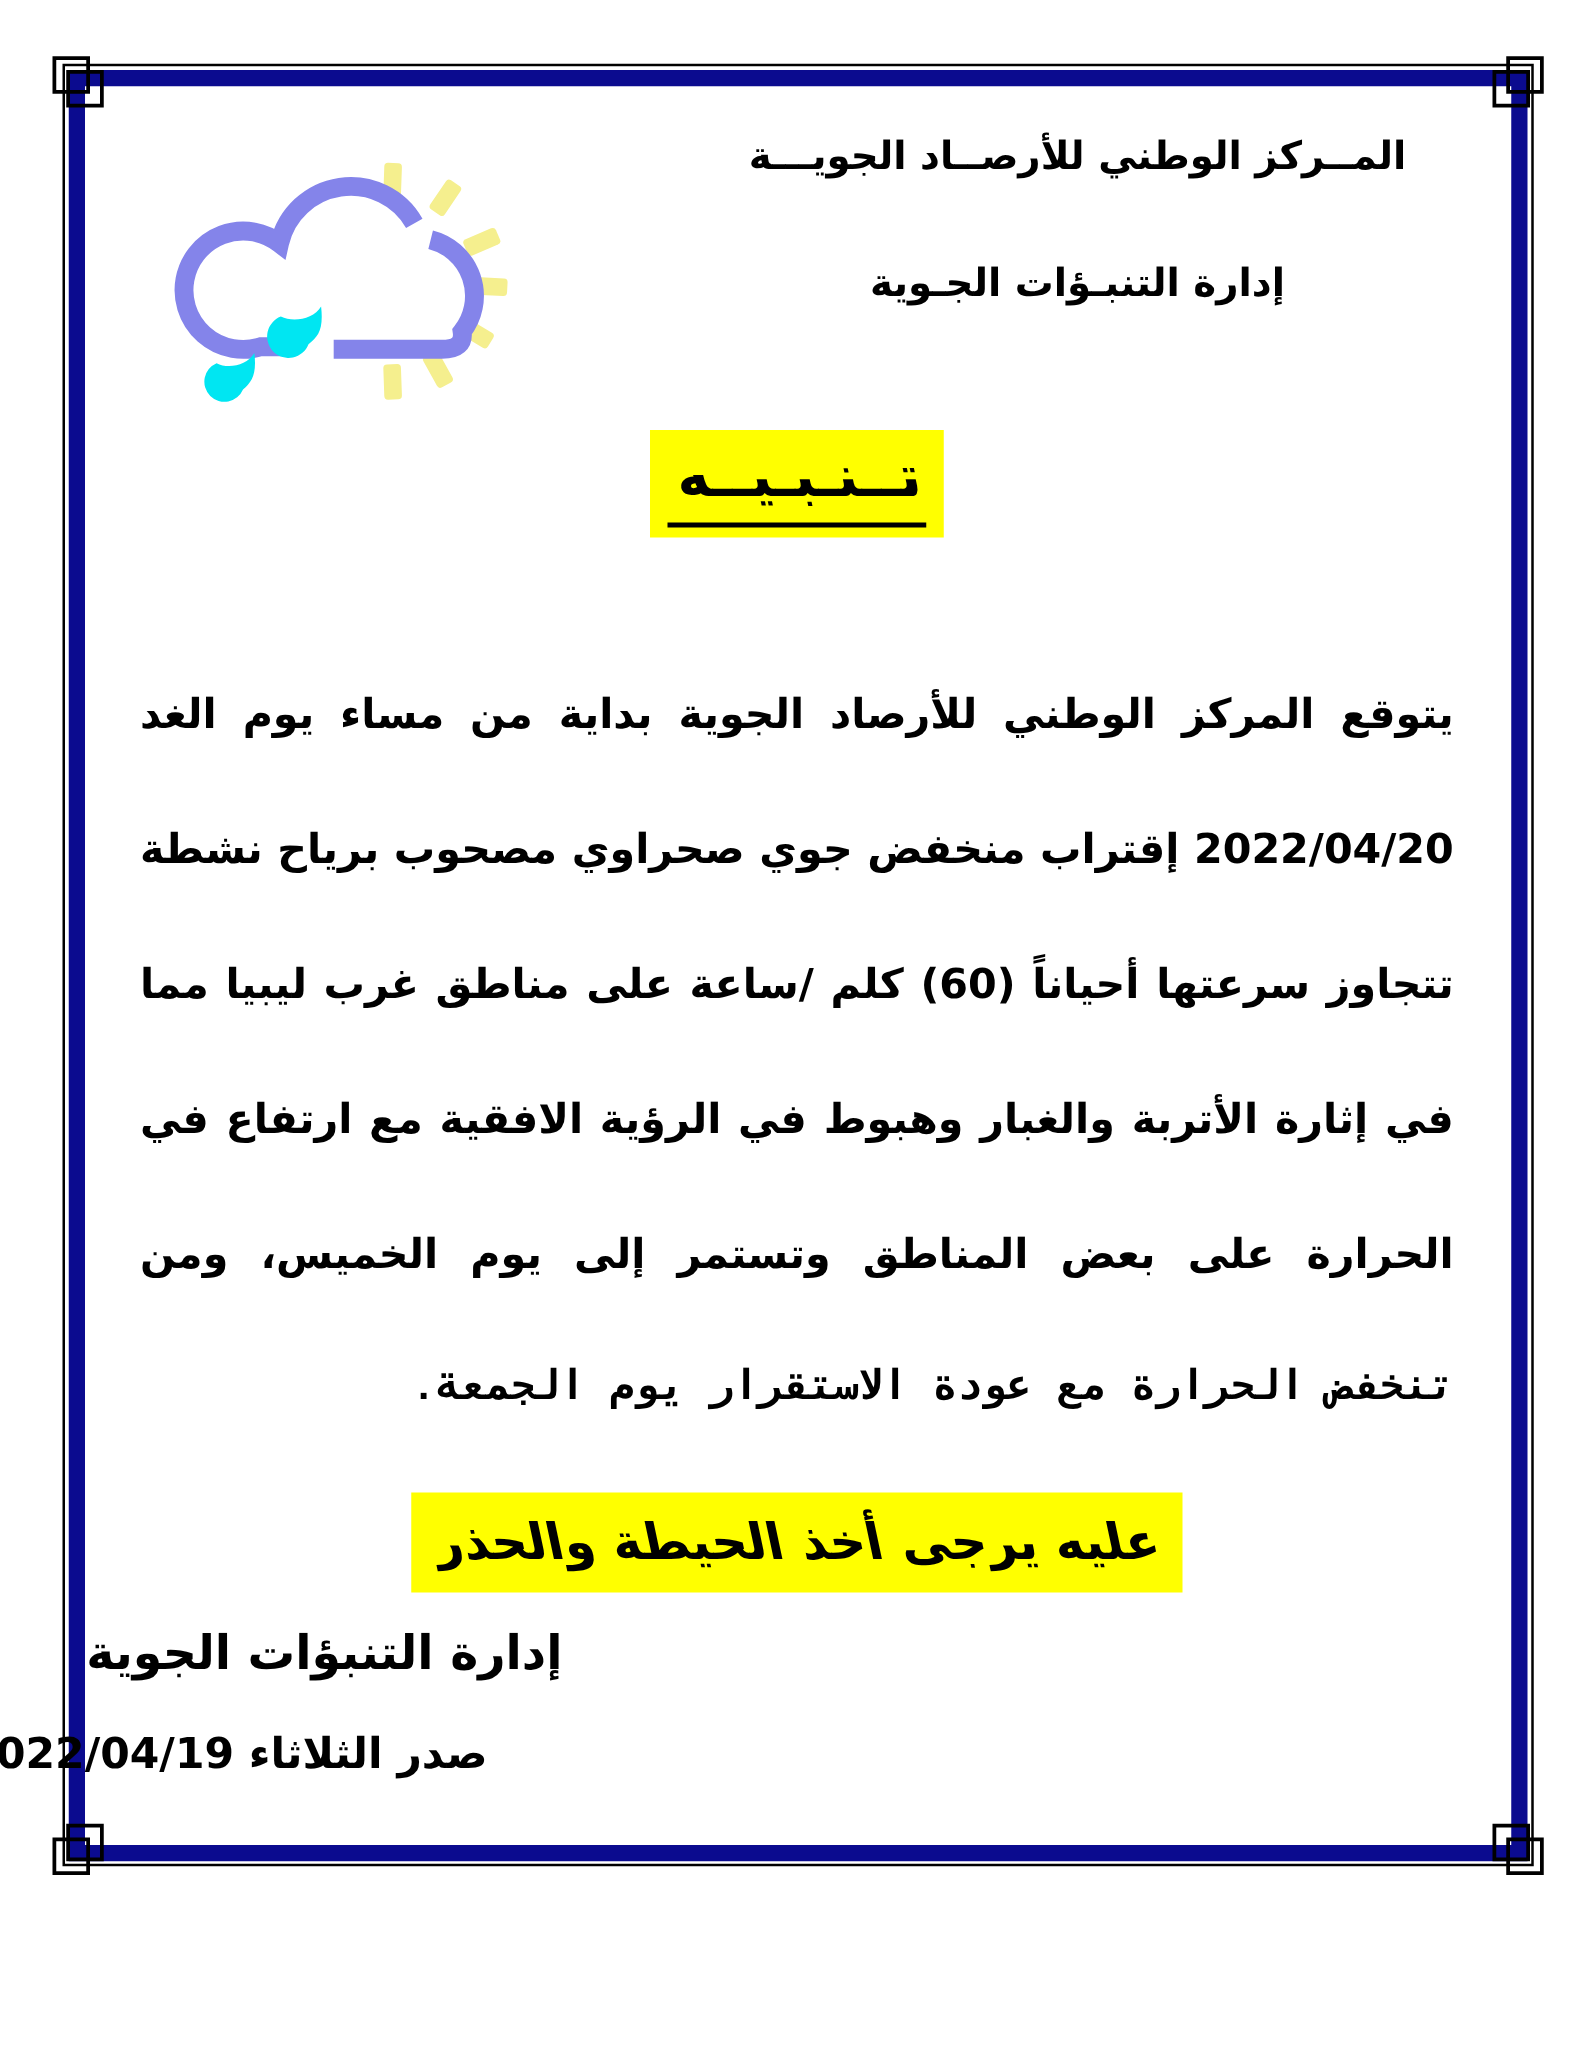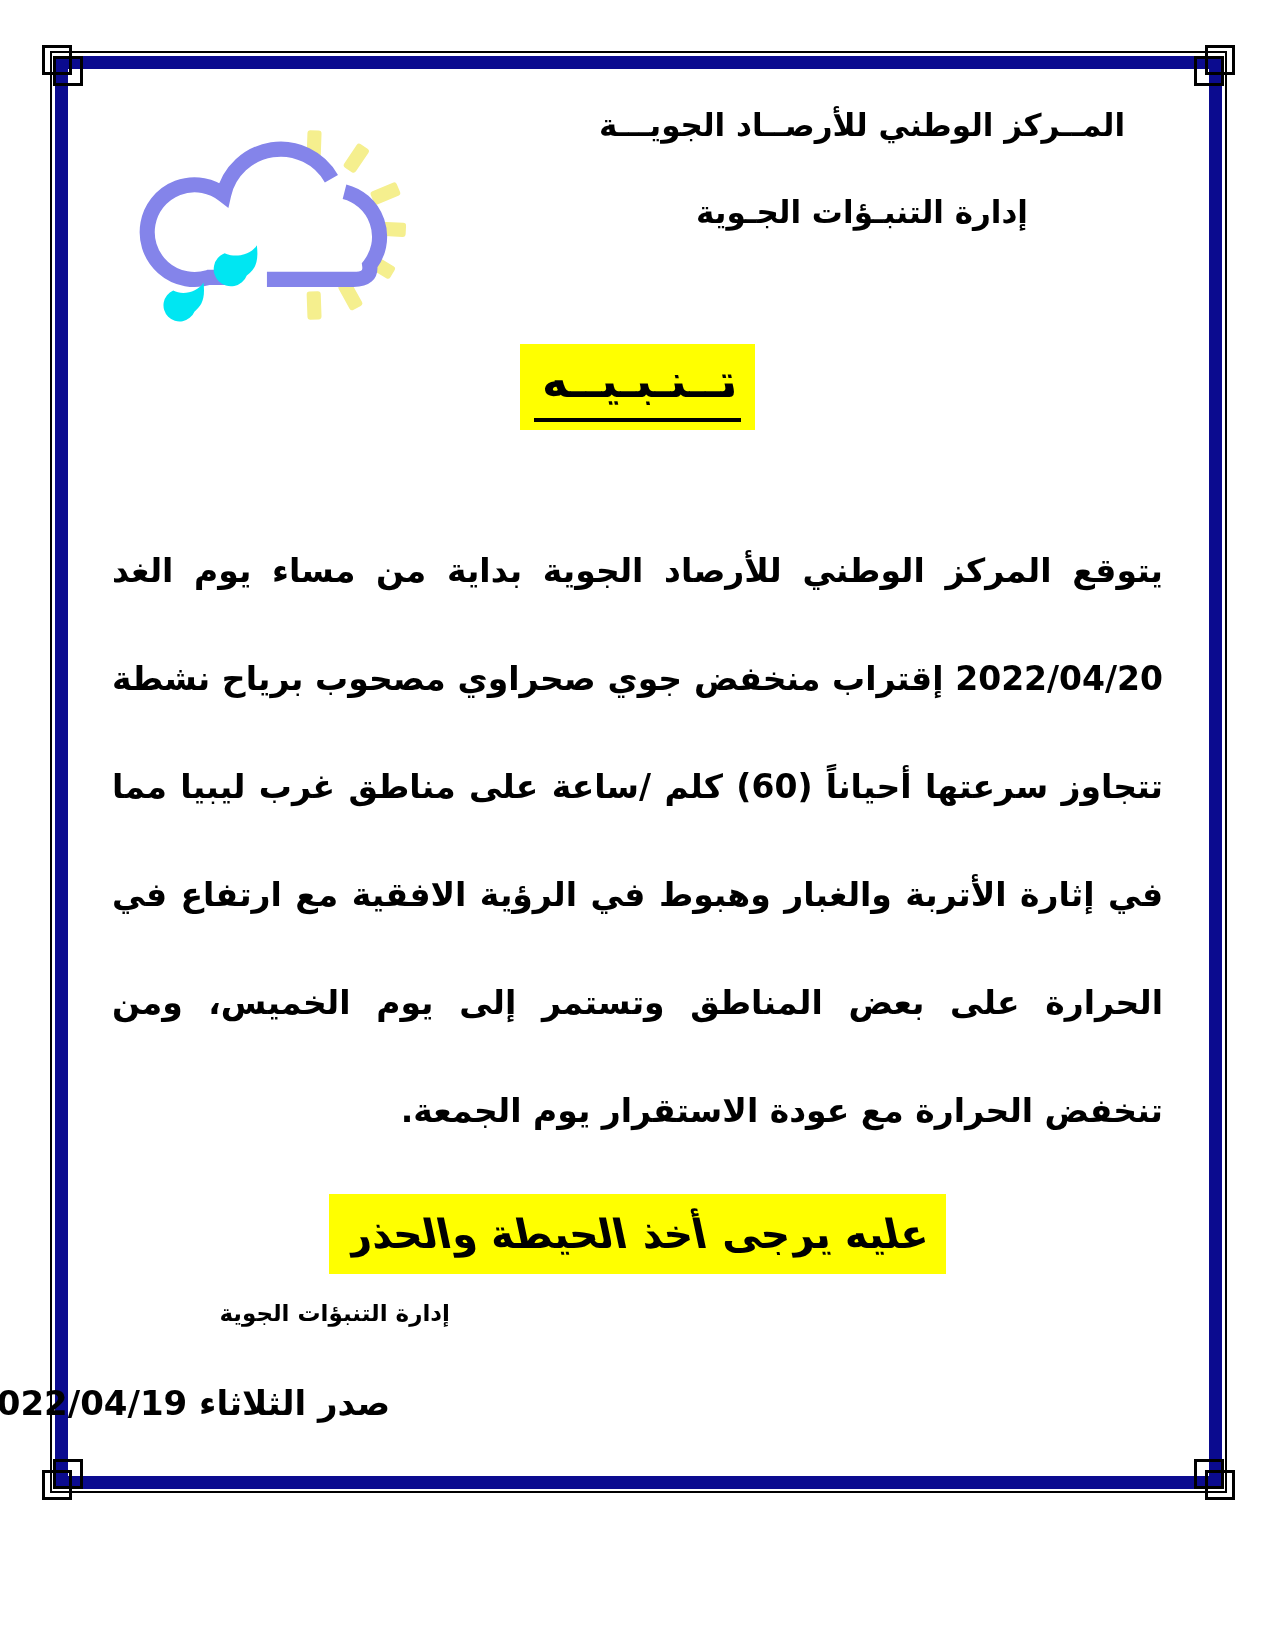--- a/index.html
+++ b/index.html
@@ -25,7 +25,7 @@
   .header{position:absolute; top:100px; left:542px; width:640px; text-align:center;
     direction:rtl; font-weight:bold;}
   .header .h1{font-size:31px; line-height:50px;}
-  .header .h2{font-size:31px; line-height:50px; margin-top:37px;}
+  .header .h2{font-size:31px; line-height:50px; margin-top:52px;}
 
   
   .title-row{position:absolute; top:344px; left:0; width:100%; text-align:center; direction:rtl;}

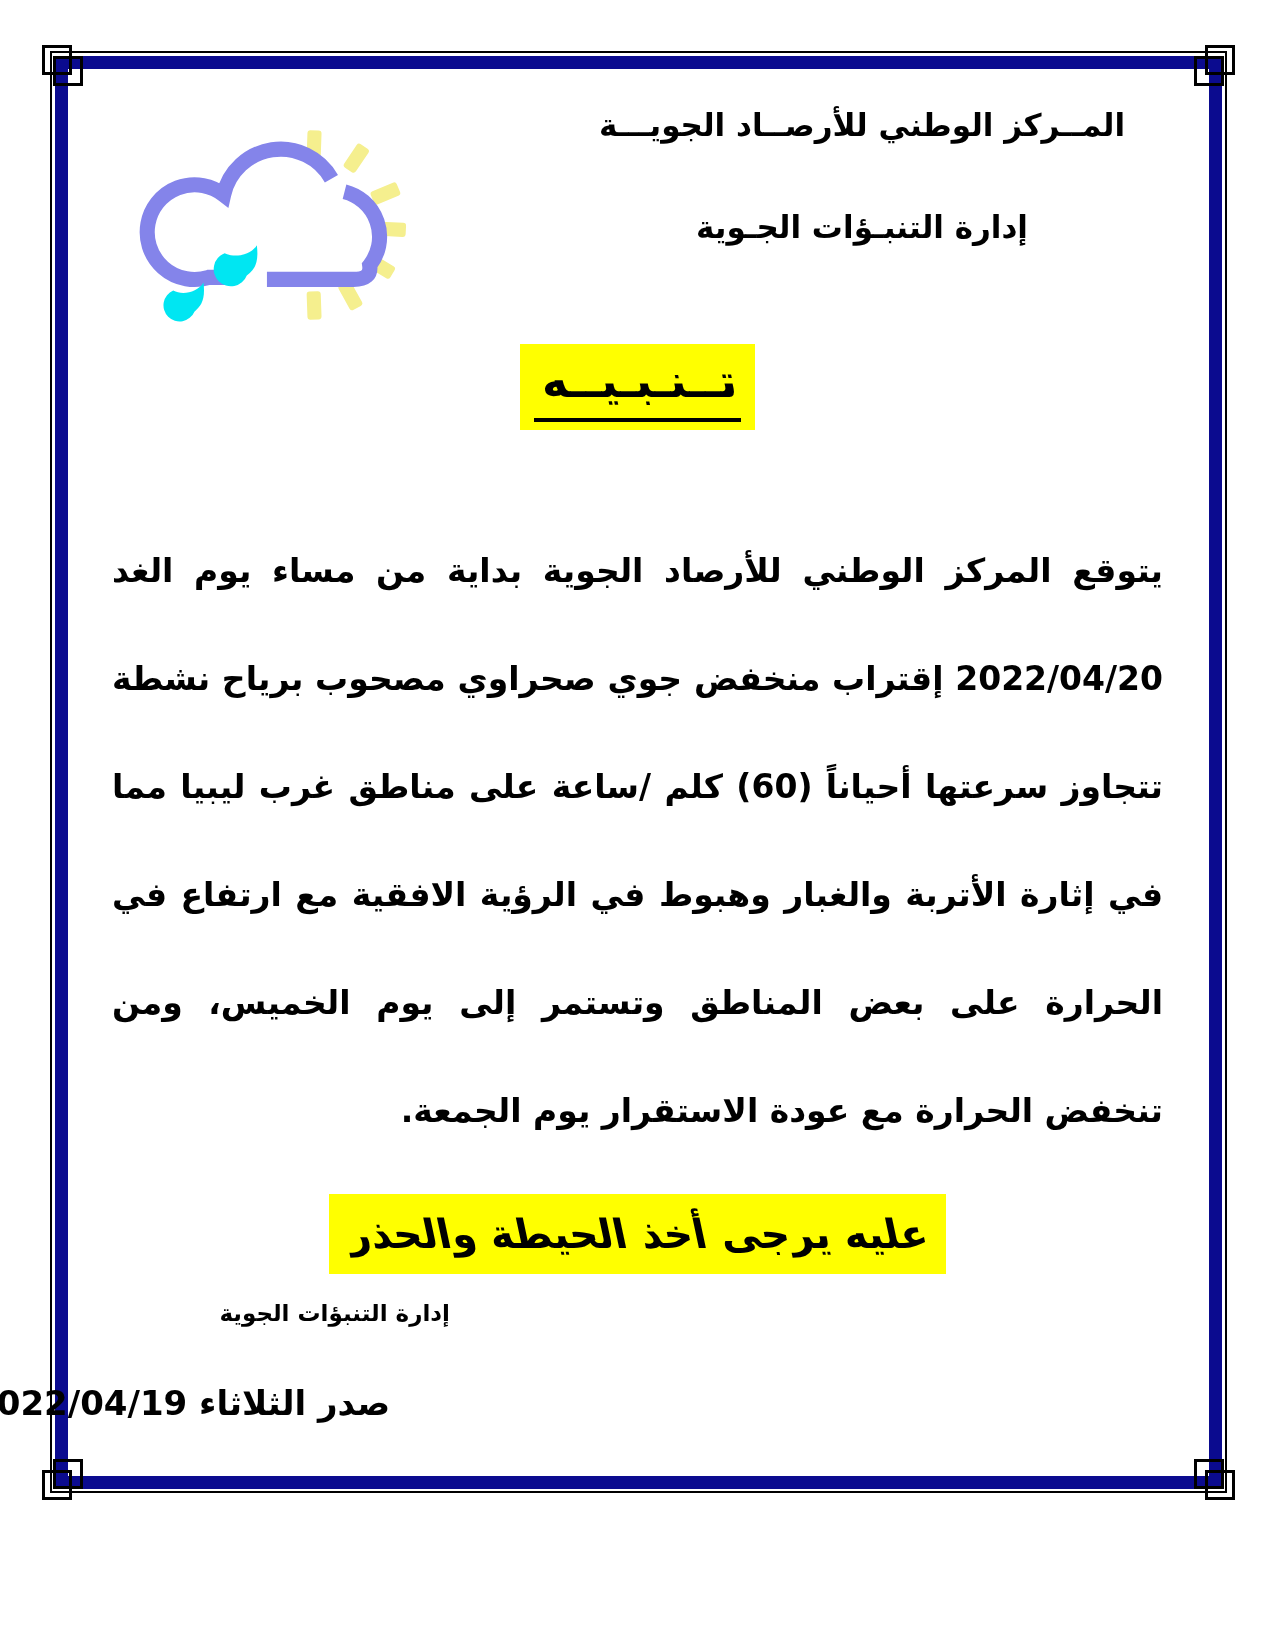--- a/index.html
+++ b/index.html
@@ -39,7 +39,7 @@
   .body-text{position:absolute; left:112px; top:517px; width:1051px; direction:rtl;}
   .bline{font-size:33px; font-weight:bold; height:108px; line-height:108px;
     text-align:justify; text-align-last:justify; overflow:hidden; white-space:normal;}
-  .bline.last{text-align:right; text-align-last:right;}
+  .bline.last{text-align:right; text-align-last:right;font-family:Liberation Mono, monospace;}
 
   
   .warning-row{position:absolute; top:1194px; left:0; width:100%; text-align:center; direction:rtl;}

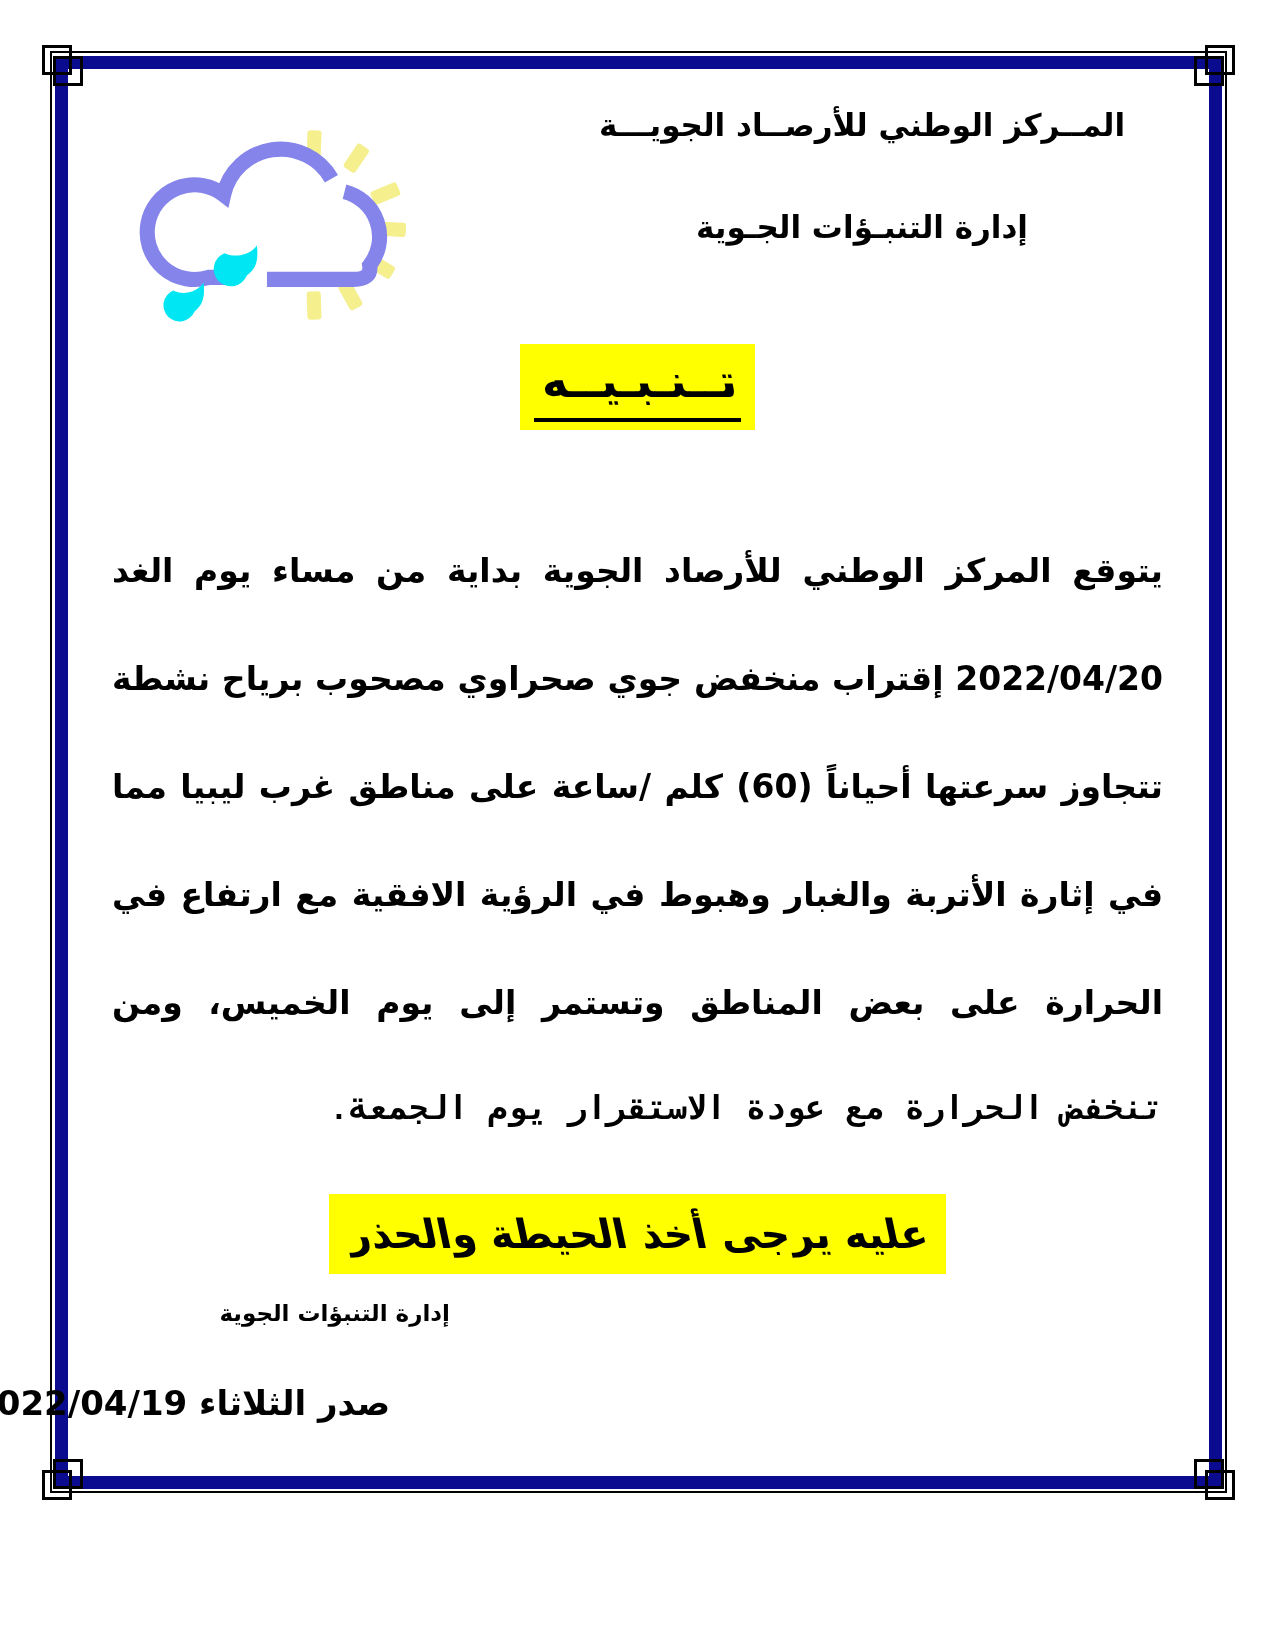--- a/index.html
+++ b/index.html
@@ -49,7 +49,7 @@
 
   
   .footer-dept{position:absolute; top:1300px; right:825px; direction:rtl;
-    font-size:23px; font-weight:bold; white-space:nowrap;}
+    font-size:38px; font-weight:bold; white-space:nowrap;}
   .footer-date{position:absolute; top:1383px; right:885px; direction:rtl;
     font-size:34px; font-weight:bold; white-space:nowrap;}
 </style>

